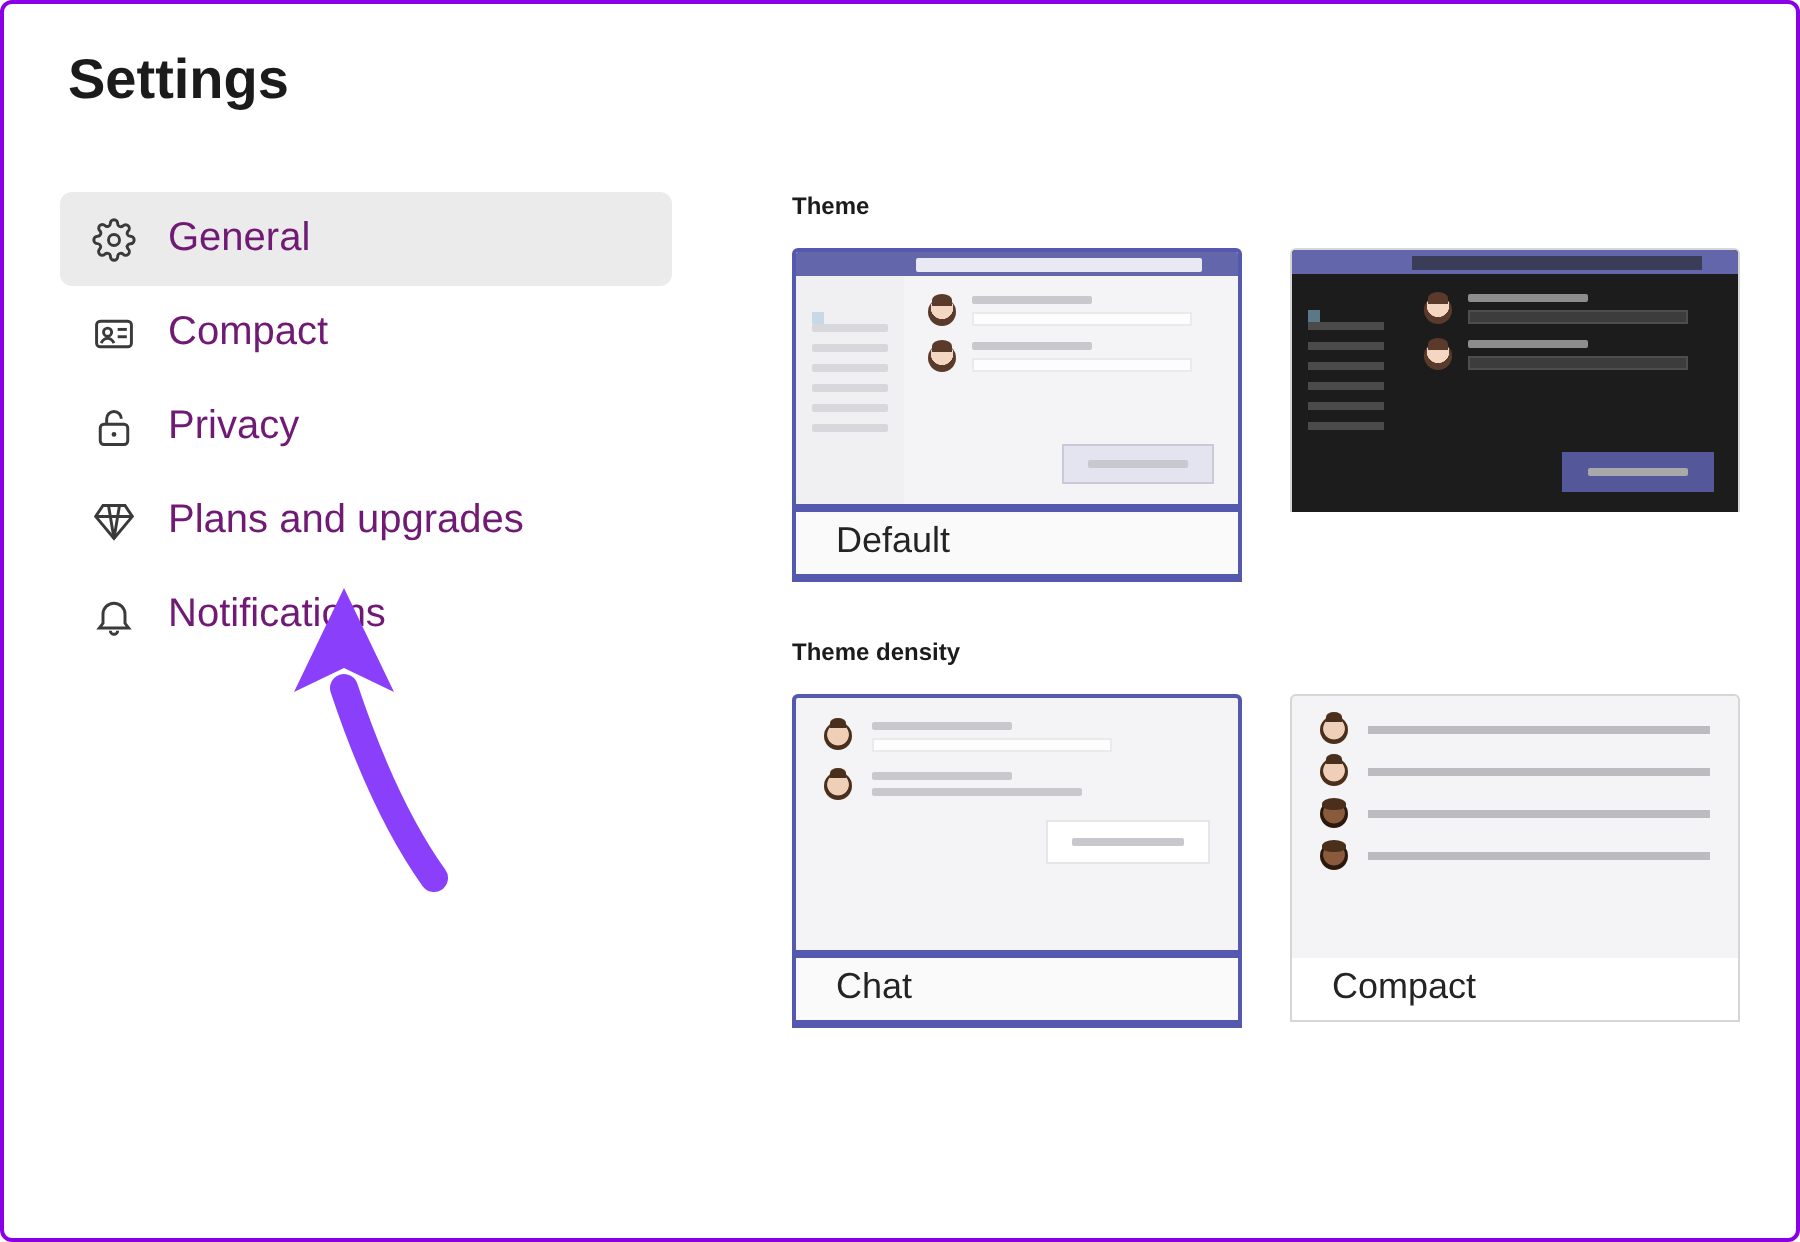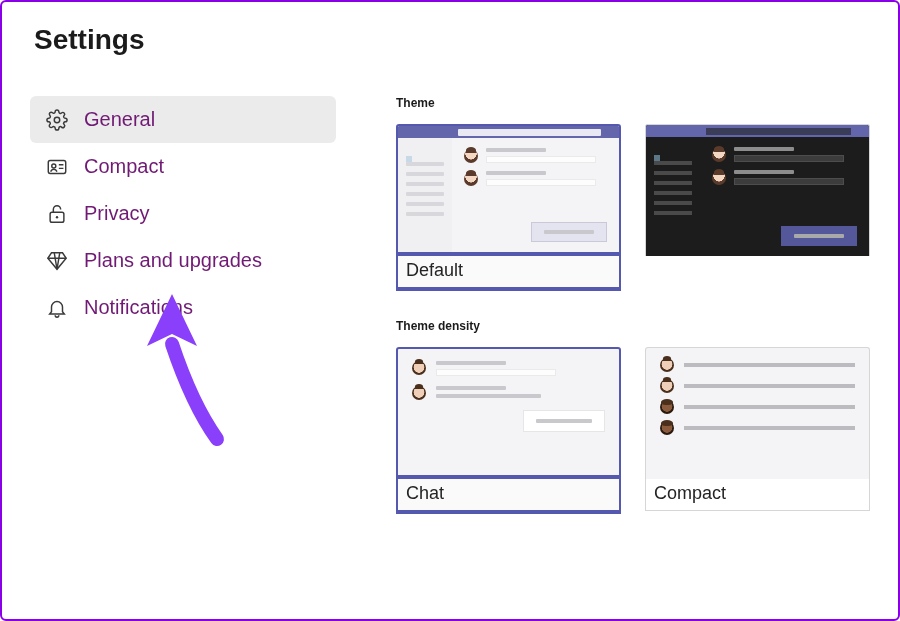--- a/index.html
+++ b/index.html
@@ -102,7 +102,7 @@
       border: 1px solid #d6d6d6;
       border-top: none;
       background: #fff;
-      padding: 4px 8px 6px;
+      padding: 4px 20px 6px;
     }
     .option-label {
       font-size: 18px;

